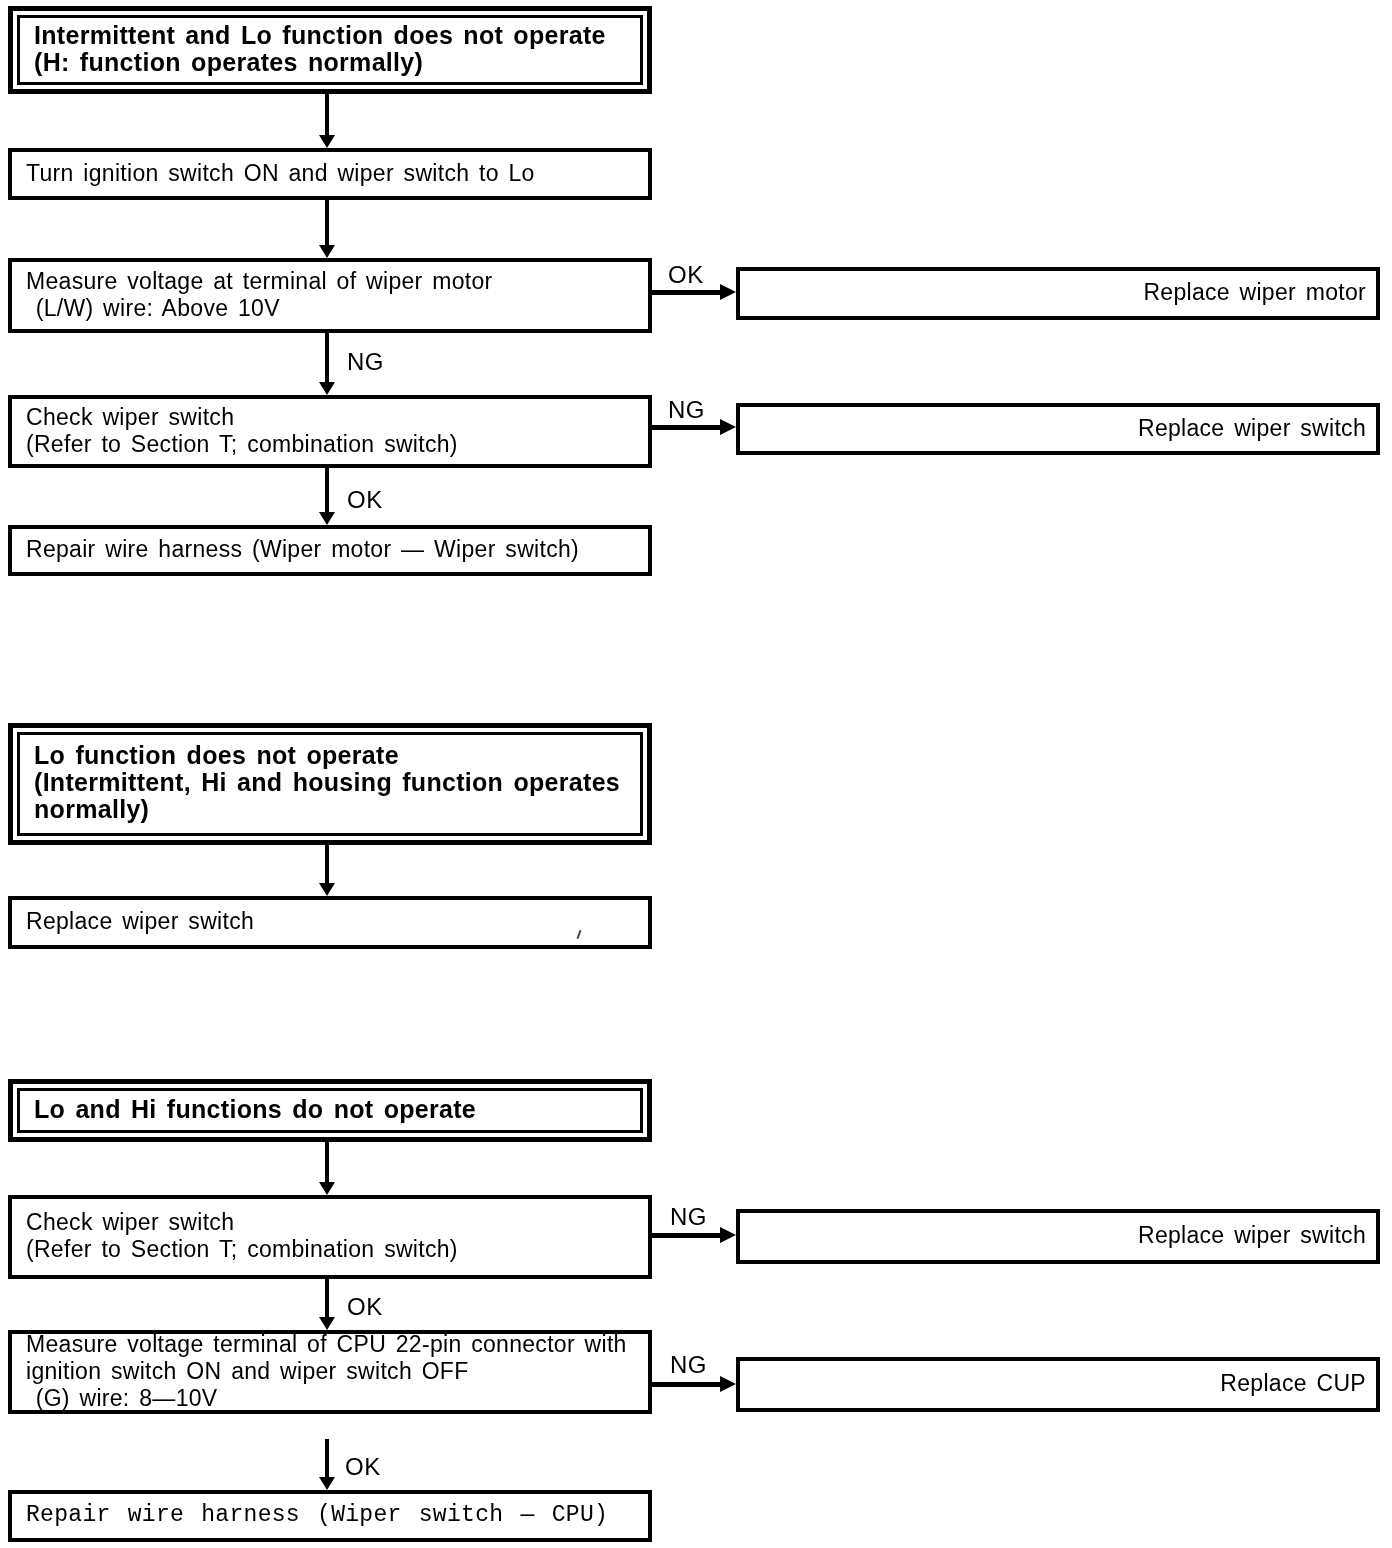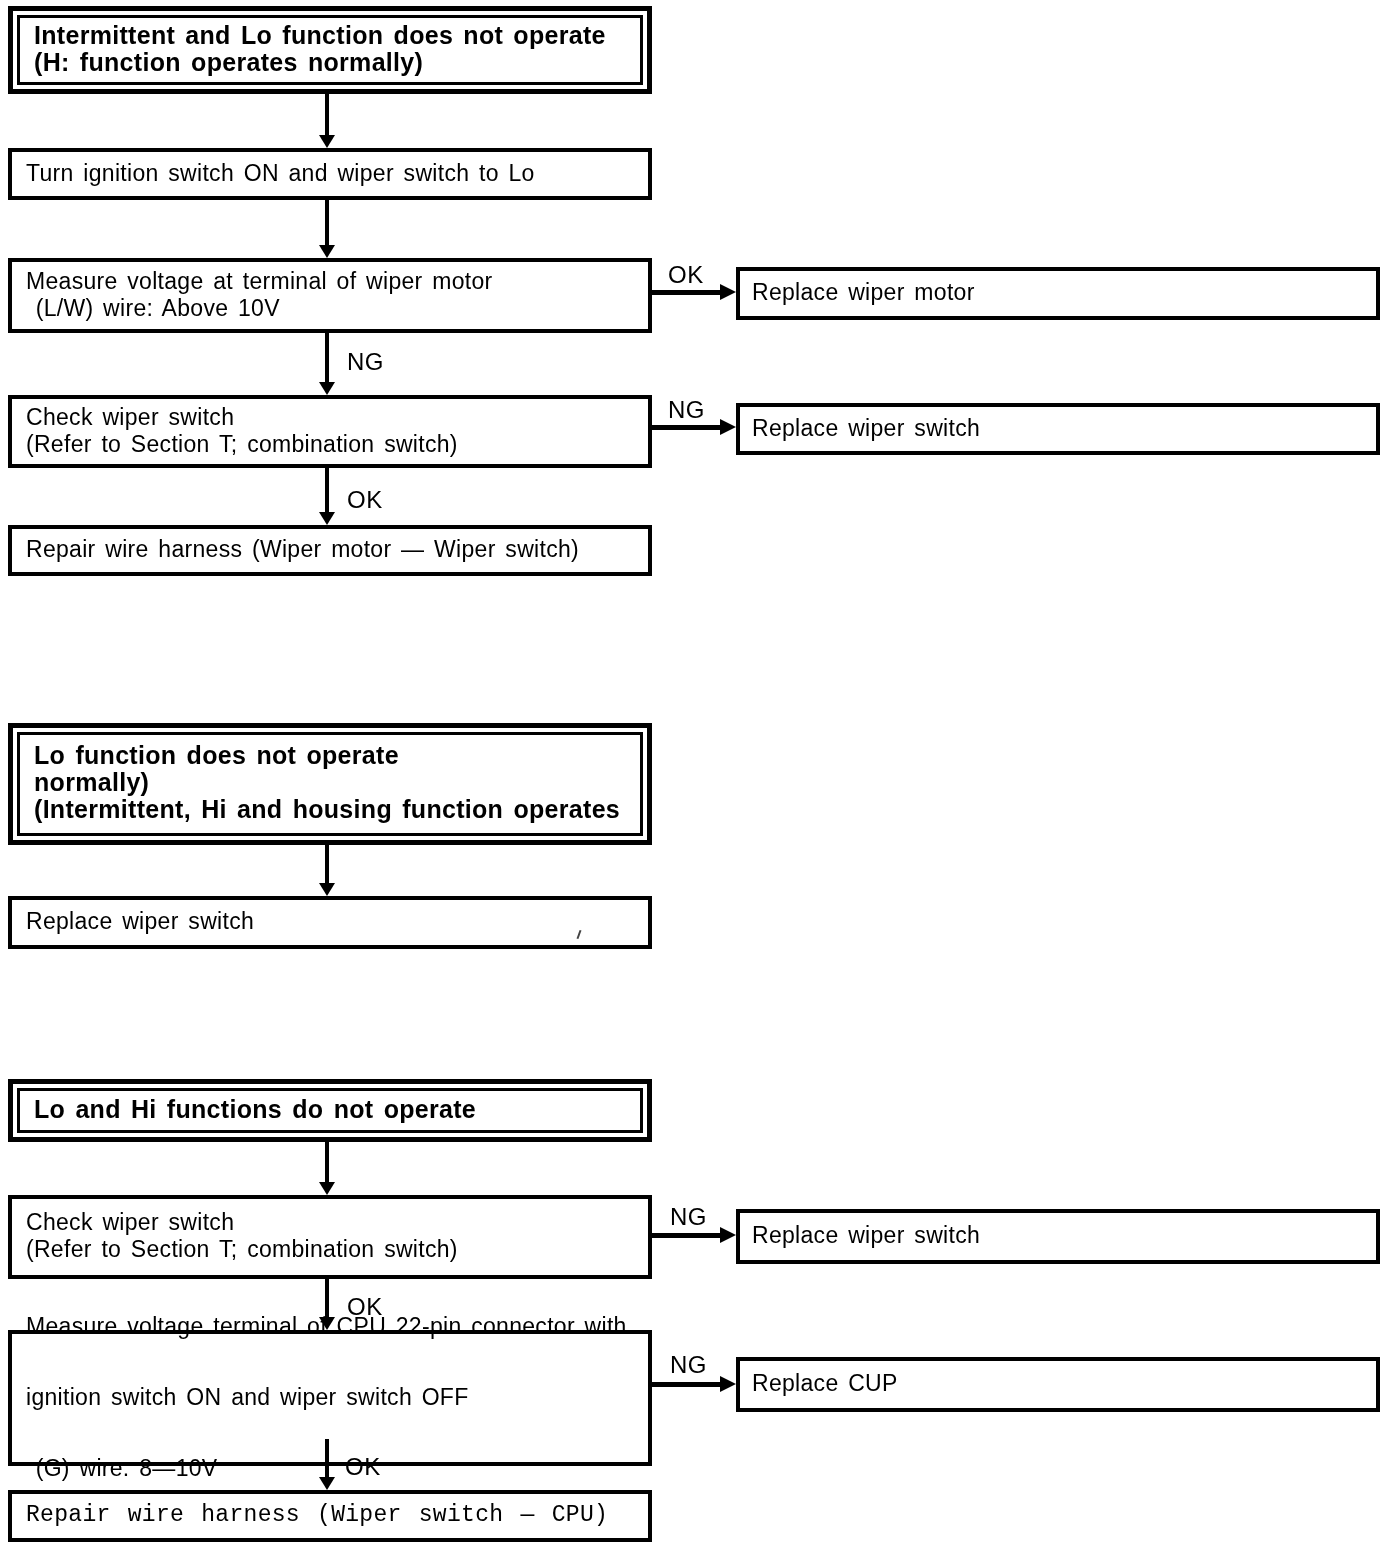--- a/index.html
+++ b/index.html
@@ -13,7 +13,7 @@
     padding:2px 10px 4px 14px;font-size:23px;line-height:27px;
     letter-spacing:0.3px;word-spacing:3px;white-space:pre-wrap;
   }
-  .rbox{padding-left:12px;}
+  .rbox{padding-left:12px;align-items:flex-end;}
   .dbox{
     position:absolute;box-sizing:border-box;background:#fff;
     border:5px solid #000;padding:4px;

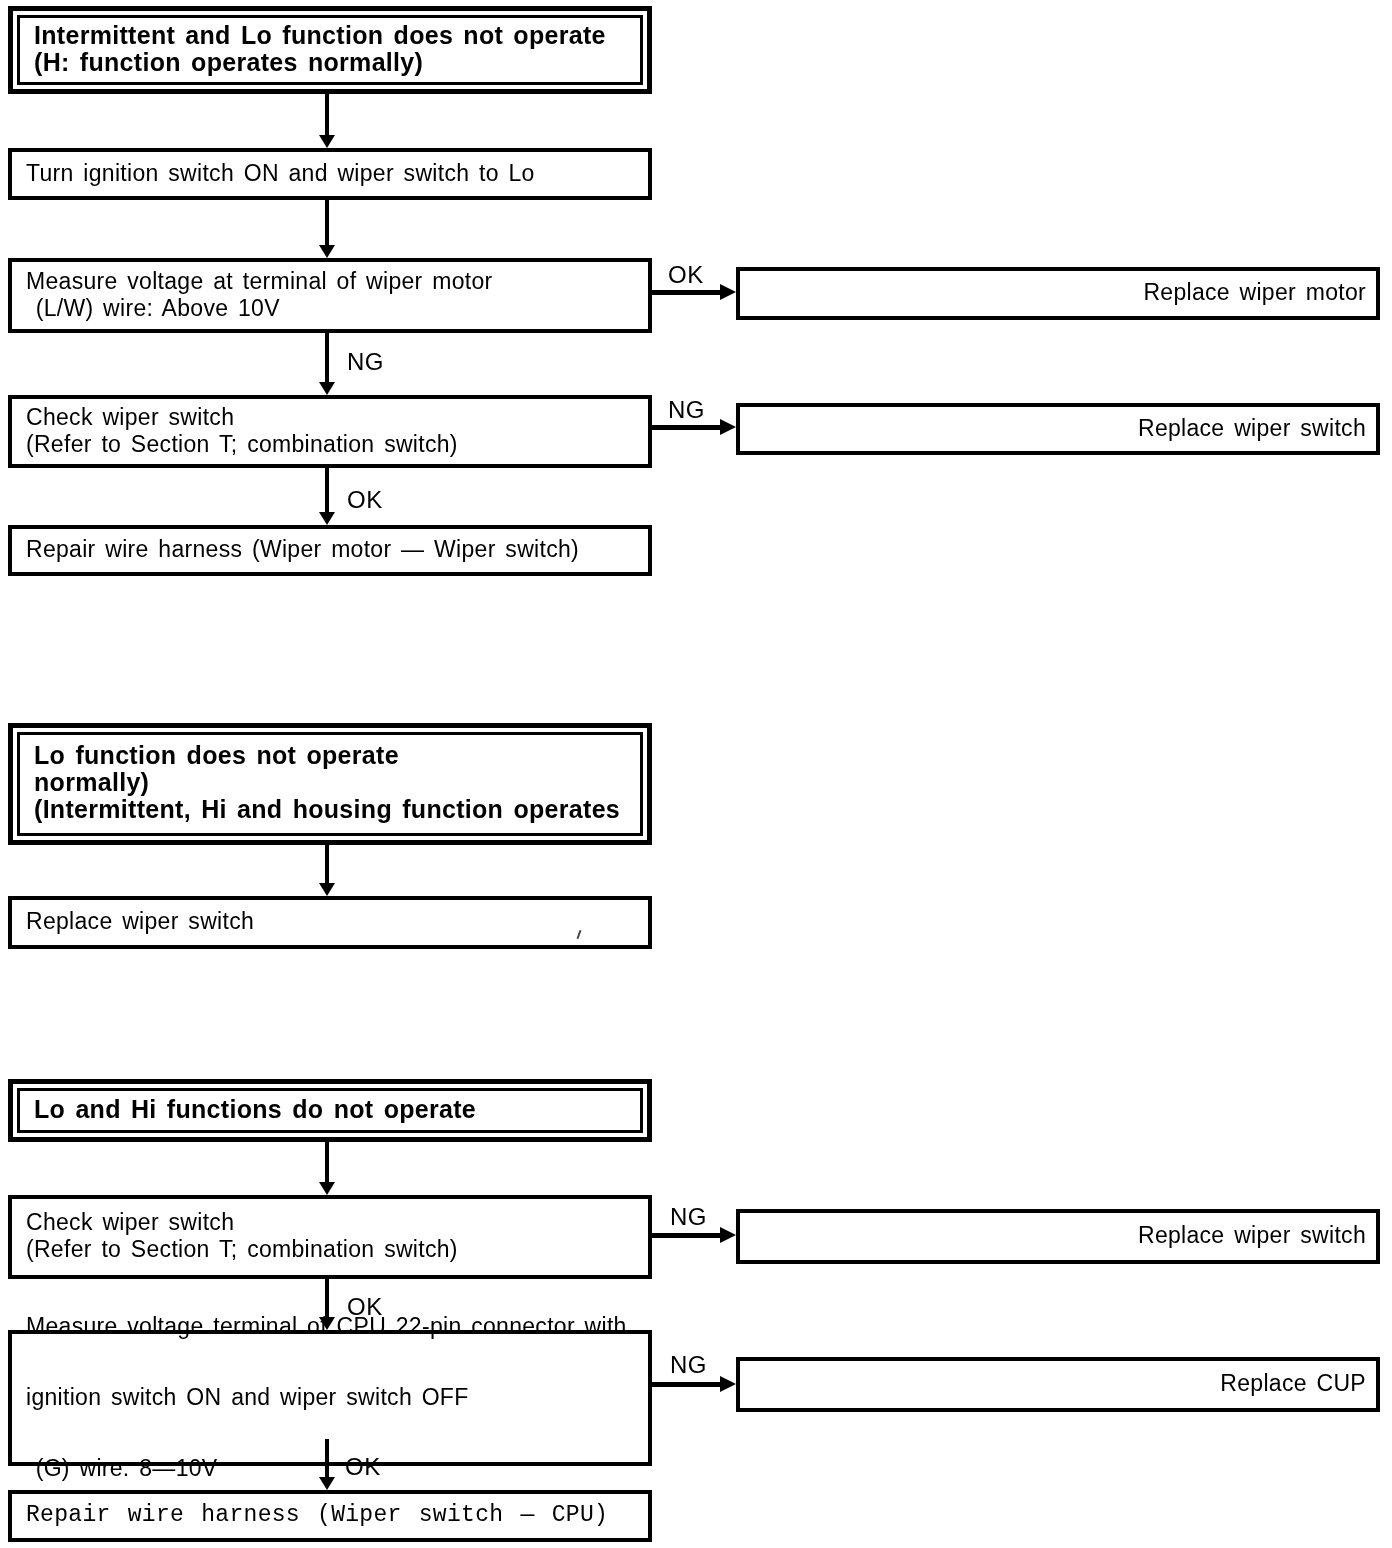--- a/index.html
+++ b/index.html
@@ -96,8 +96,8 @@
   <div class="dbox" style="left:8px;top:723px;width:644px;height:122px;">
     <div class="dbox-inner">
       <div>Lo function does not operate</div>
+      <div>(Intermittent, Hi and housing function operates</div>
       <div>normally)</div>
-      <div>(Intermittent, Hi and housing function operates</div>
     </div>
   </div>
 

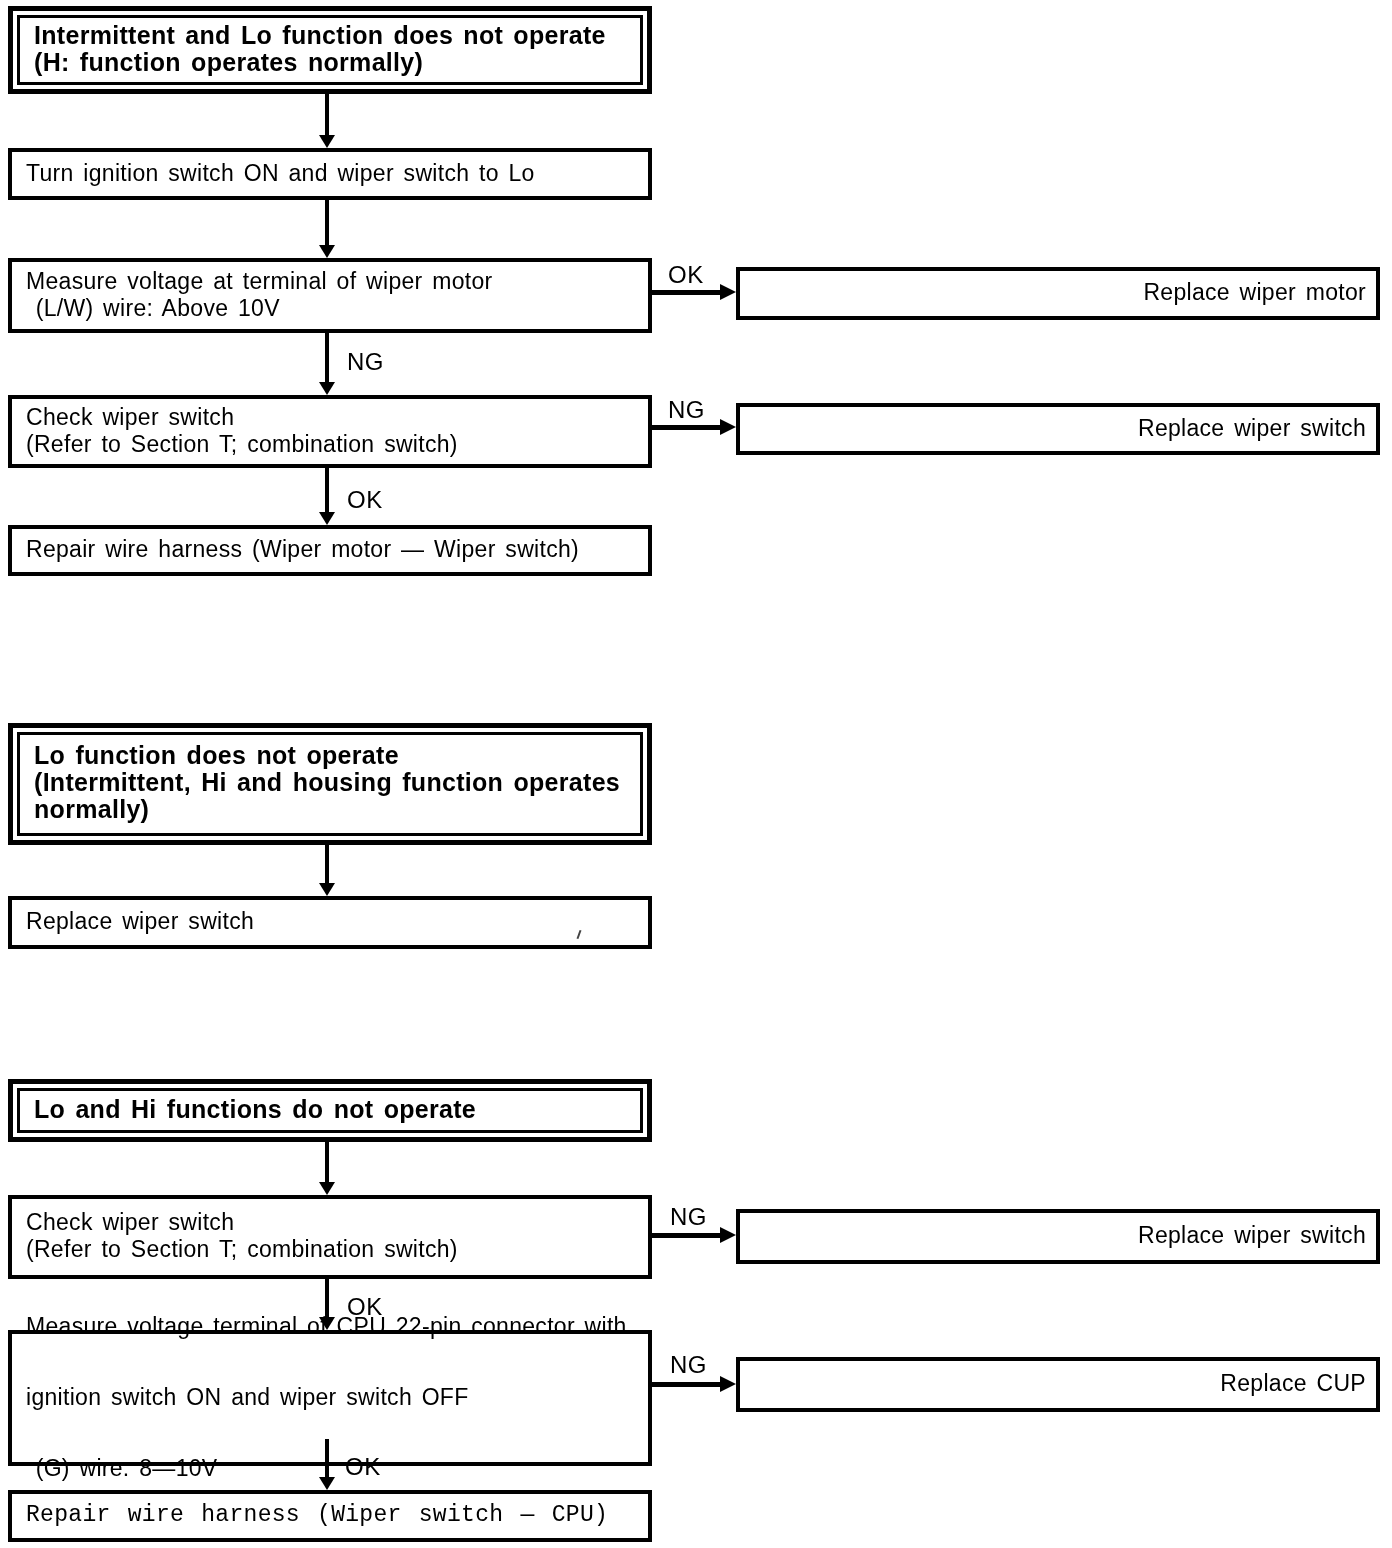--- a/index.html
+++ b/index.html
@@ -134,7 +134,7 @@
   <div class="vline" style="left:325px;top:1279px;height:38px;"></div>
   <div class="arrd" style="left:319px;top:1317px;"></div>
 
-  <div class="box" style="left:8px;top:1330px;width:644px;height:136px;gap:44px;">
+  <div class="box" style="left:8px;top:1330px;width:644px;height:84px;">
     <div>Measure voltage terminal of CPU 22-pin connector with</div>
     <div>ignition switch ON and wiper switch OFF</div>
     <div> (G) wire: 8—10V</div>

